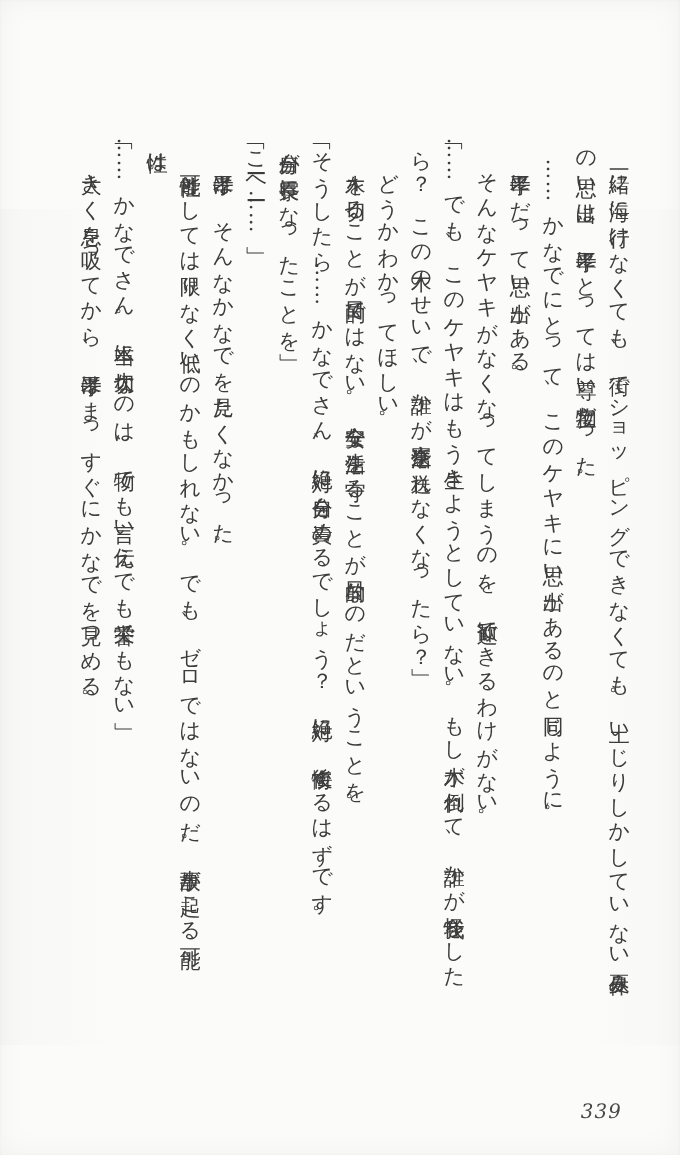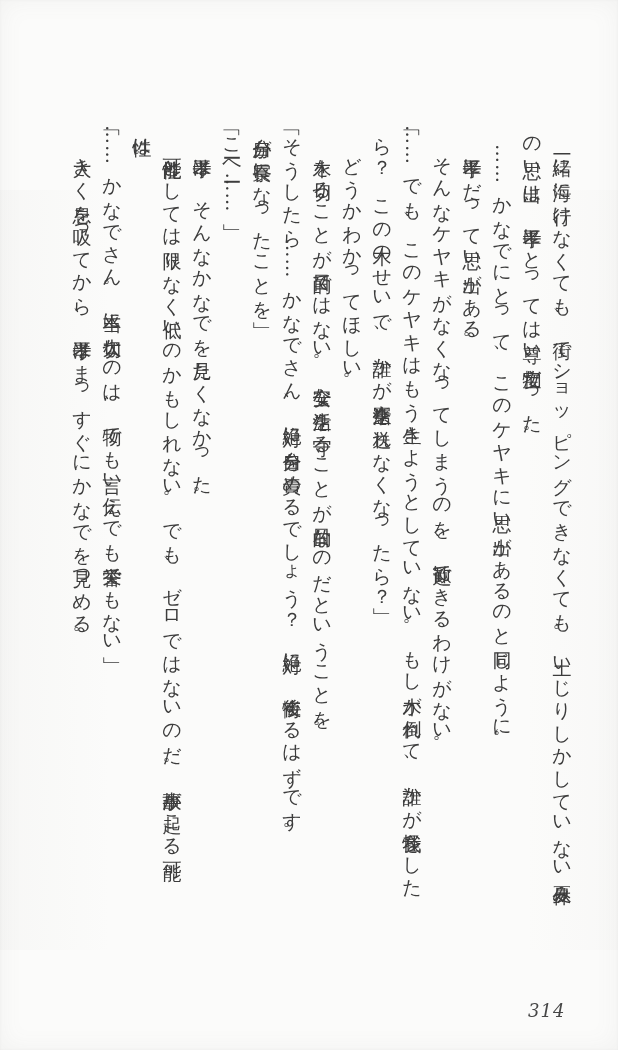--- a/index.html
+++ b/index.html
@@ -81,7 +81,7 @@
       <div class="line">「……かなでさん。本当に大切なのは、物でも言い伝えでも栄誉でもない」</div>
       <div class="line indent">大きく息を吸ってから、孝平はまっすぐにかなでを見つめる。</div>
     </div>
-  <div class="page-number">314</div>
+  <div class="page-number">339</div>
 </div>
 
 </body></html>

